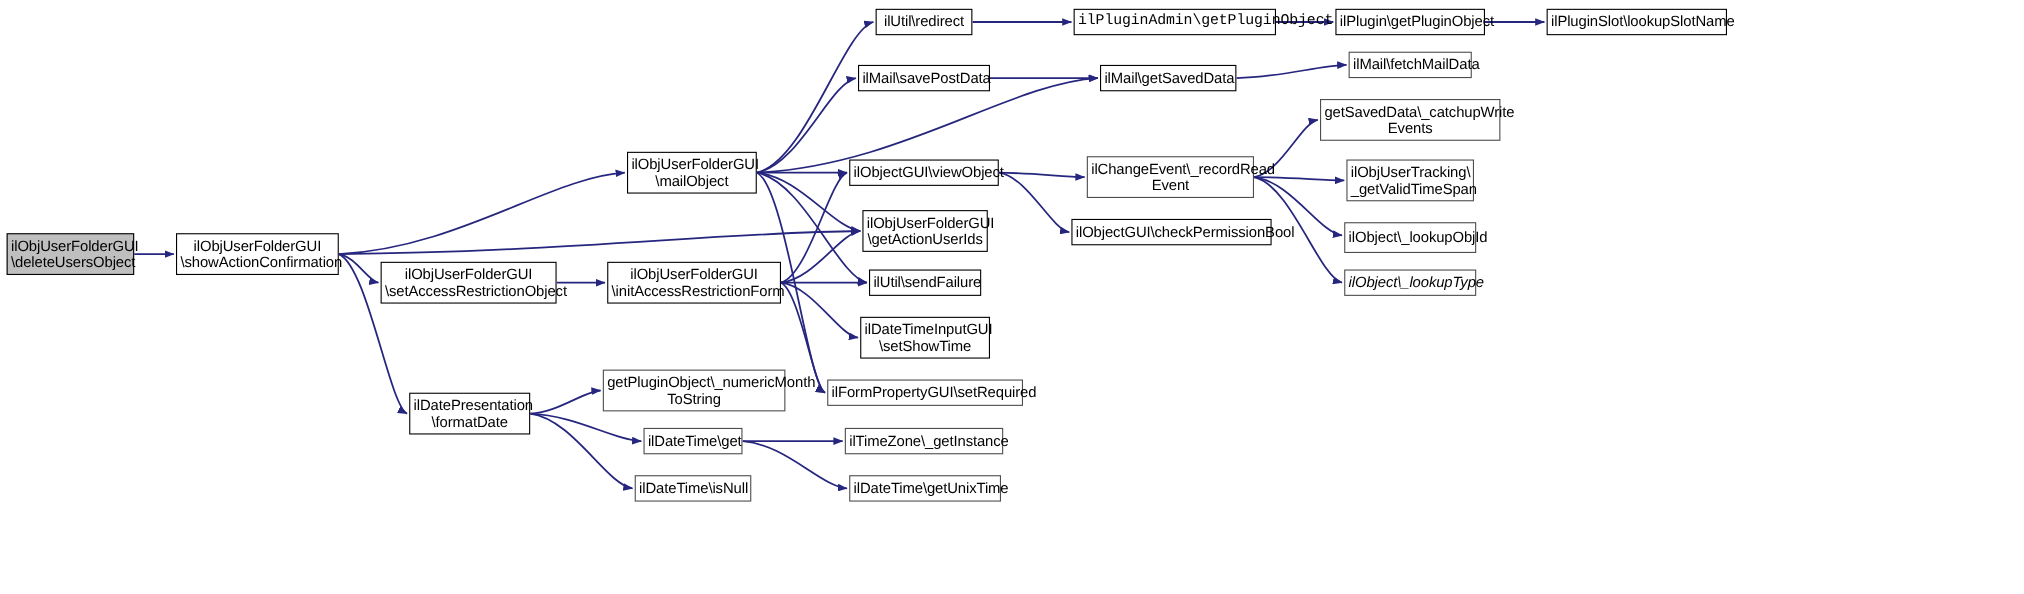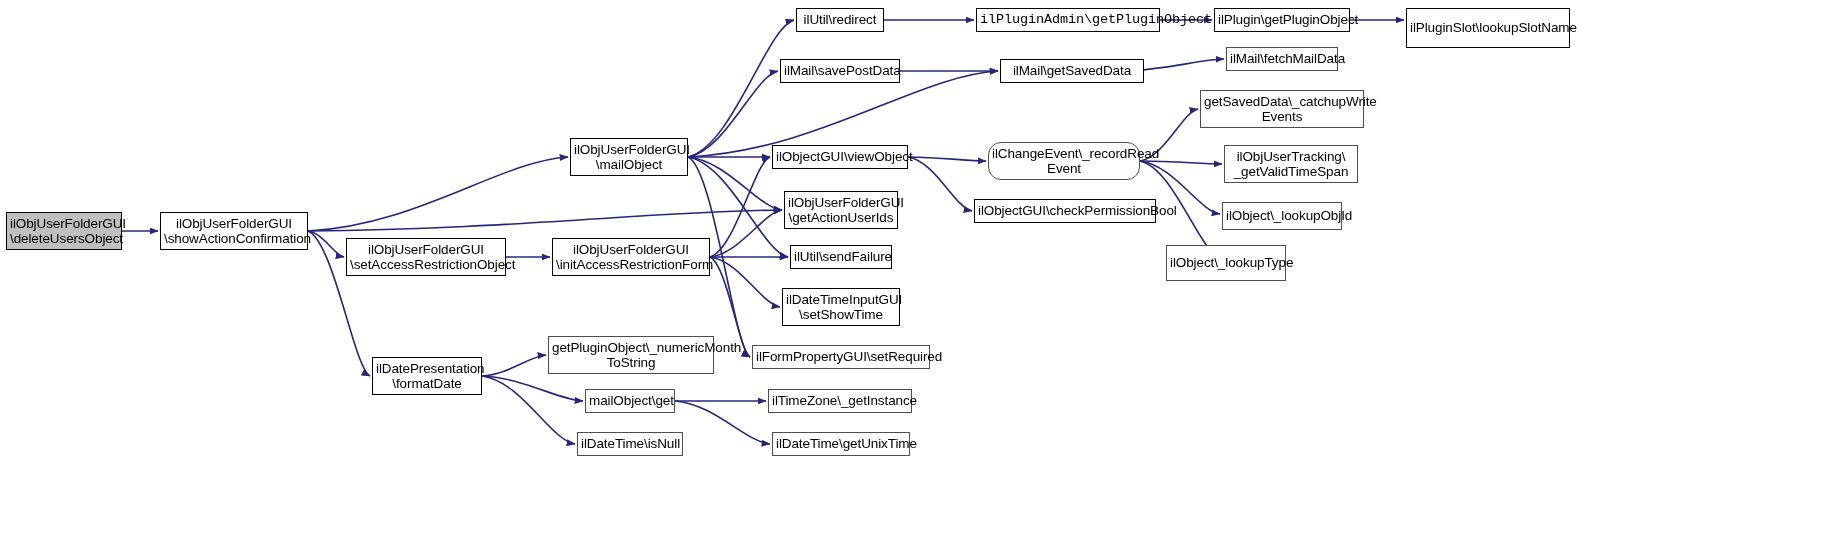--- a/index.html
+++ b/index.html
@@ -128,7 +128,7 @@
     <div class="node thick" style="left: 772px; top: 432px; width: 138px; height: 24px;"><span class="node-label">ilDateTime\getUnixTime</span></div>
     <div class="node" style="left: 976px; top: 8px; width: 184px; height: 24px; font-family: Liberation Mono, monospace;"><span class="node-label">ilPluginAdmin\getPluginObject</span></div>
     <div class="node" style="left: 1214px; top: 8px; width: 136px; height: 24px;"><span class="node-label">ilPlugin\getPluginObject</span></div>
-    <div class="node" style="left: 1406px; top: 8px; width: 164px; height: 40px;"><span class="node-label">ilPluginSlot\lookupSlotName</span></div>
+    <div class="node" style="left: 1406px; top: 8px; width: 164px; height: 24px;"><span class="node-label">ilPluginSlot\lookupSlotName</span></div>
     <div class="node thick" style="left: 1226px; top: 47px; width: 112px; height: 24px;"><span class="node-label">ilMail\fetchMailData</span></div>
     <div class="node thick" style="left: 988px; top: 142px; width: 152px; height: 38px; border-radius: 13px;"><span class="node-label">ilChangeEvent\_recordRead
 Event</span></div>

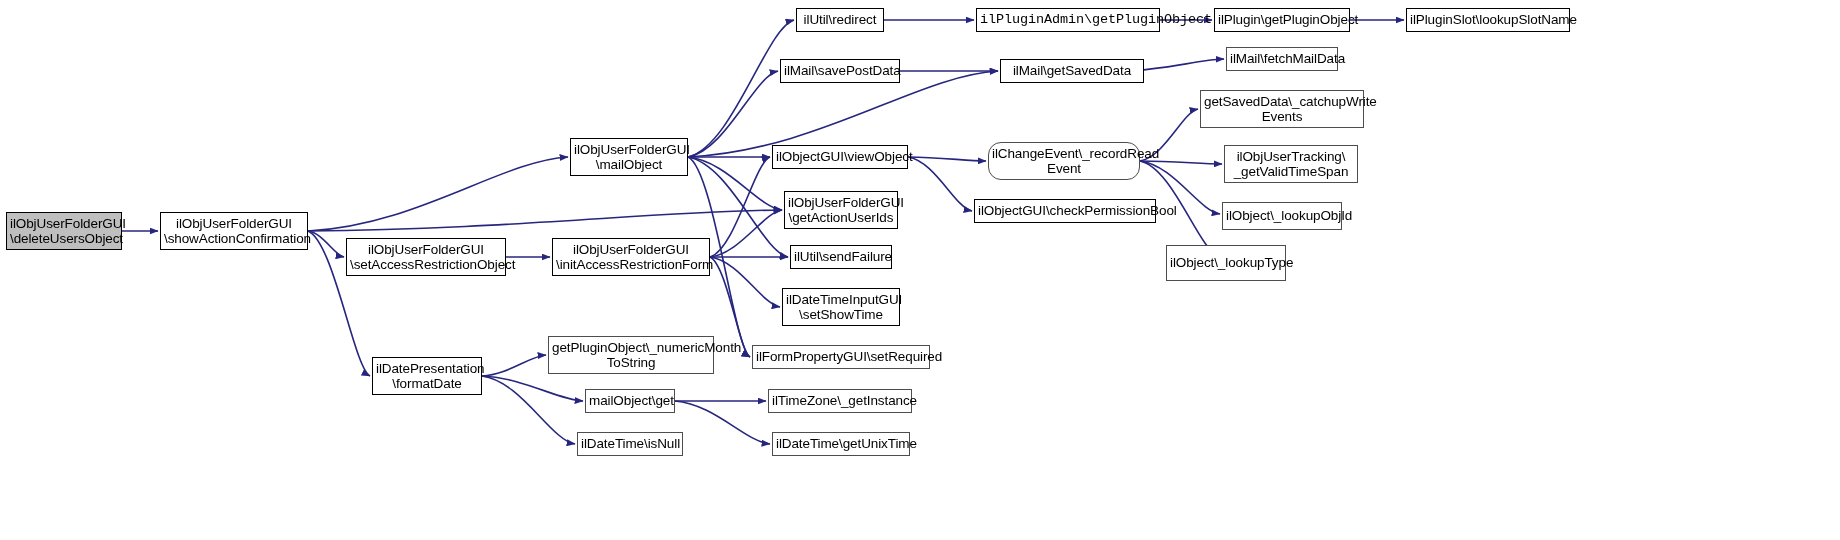--- a/index.html
+++ b/index.html
@@ -112,7 +112,7 @@
 \formatDate</span></div>
     <div class="node" style="left: 796px; top: 8px; width: 88px; height: 24px;"><span class="node-label">ilUtil\redirect</span></div>
     <div class="node" style="left: 780px; top: 59px; width: 120px; height: 24px;"><span class="node-label">ilMail\savePostData</span></div>
-    <div class="node" style="left: 1000px; top: 59px; width: 144px; height: 24px;"><span class="node-label">ilMail\getSavedData</span></div>
+    <div class="node" style="left: 1000px; top: 59px; width: 124px; height: 24px;"><span class="node-label">ilMail\getSavedData</span></div>
     <div class="node" style="left: 772px; top: 145px; width: 136px; height: 24px;"><span class="node-label">ilObjectGUI\viewObject</span></div>
     <div class="node" style="left: 784px; top: 191px; width: 114px; height: 38px;"><span class="node-label">ilObjUserFolderGUI
 \getActionUserIds</span></div>

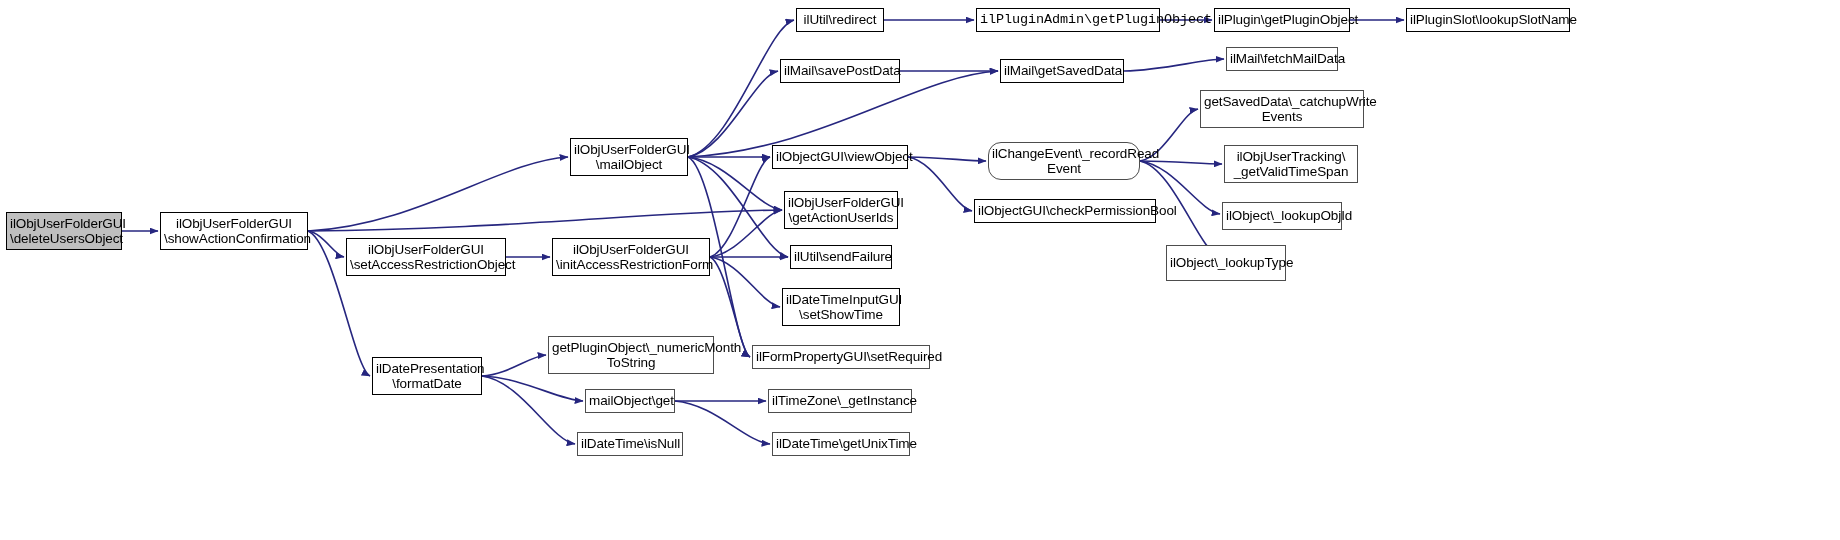--- a/index.html
+++ b/index.html
@@ -130,7 +130,7 @@
     <div class="node" style="left: 1214px; top: 8px; width: 136px; height: 24px;"><span class="node-label">ilPlugin\getPluginObject</span></div>
     <div class="node" style="left: 1406px; top: 8px; width: 164px; height: 24px;"><span class="node-label">ilPluginSlot\lookupSlotName</span></div>
     <div class="node thick" style="left: 1226px; top: 47px; width: 112px; height: 24px;"><span class="node-label">ilMail\fetchMailData</span></div>
-    <div class="node thick" style="left: 988px; top: 142px; width: 152px; height: 38px; border-radius: 13px;"><span class="node-label">ilChangeEvent\_recordRead
+    <div class="node thick" style="left: 988px; top: 142px; width: 152px; height: 38px;"><span class="node-label">ilChangeEvent\_recordRead
 Event</span></div>
     <div class="node" style="left: 974px; top: 199px; width: 182px; height: 24px;"><span class="node-label">ilObjectGUI\checkPermissionBool</span></div>
     <div class="node thick" style="left: 1200px; top: 90px; width: 164px; height: 38px;"><span class="node-label">getSavedData\_catchupWrite

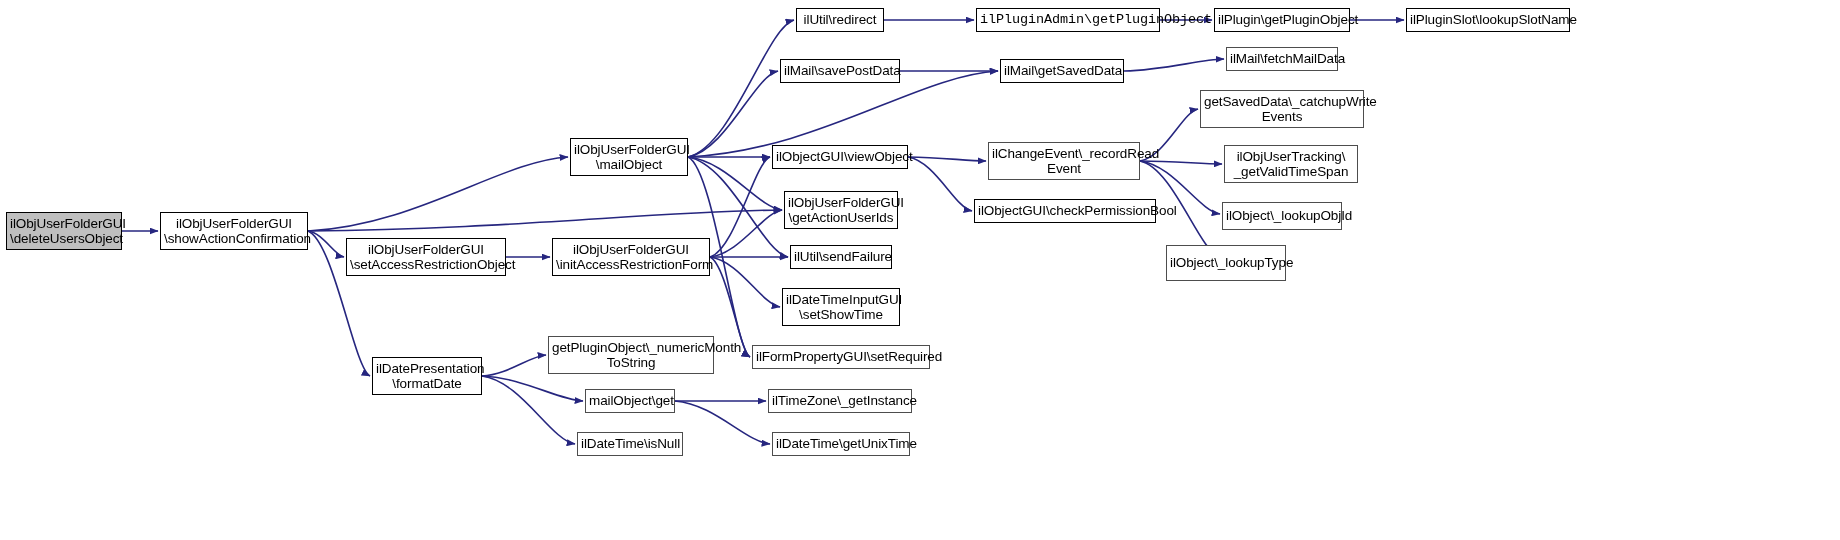--- a/index.html
+++ b/index.html
@@ -135,7 +135,7 @@
     <div class="node" style="left: 974px; top: 199px; width: 182px; height: 24px;"><span class="node-label">ilObjectGUI\checkPermissionBool</span></div>
     <div class="node thick" style="left: 1200px; top: 90px; width: 164px; height: 38px;"><span class="node-label">getSavedData\_catchupWrite
 Events</span></div>
-    <div class="node thick" style="left: 1224px; top: 145px; width: 134px; height: 38px;"><span class="node-label">ilObjUserTracking\
+    <div class="node thick" style="left: 1224px; top: 145px; width: 116px; height: 38px;"><span class="node-label">ilObjUserTracking\
 _getValidTimeSpan</span></div>
     <div class="node thick" style="left: 1222px; top: 202px; width: 120px; height: 28px;"><span class="node-label">ilObject\_lookupObjId</span></div>
     <div class="node thick" style="left: 1166px; top: 245px; width: 120px; height: 36px;"><span class="node-label">ilObject\_lookupType</span></div>

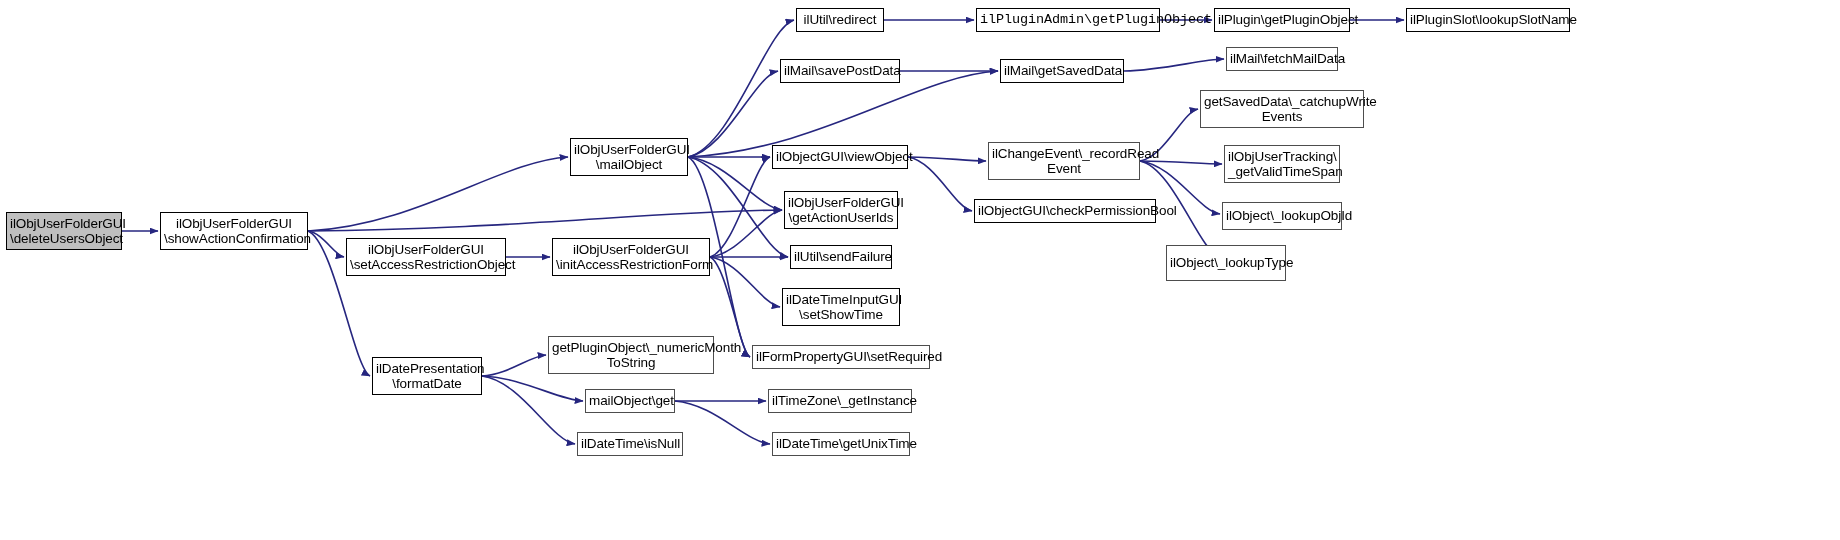--- a/index.html
+++ b/index.html
@@ -138,7 +138,7 @@
     <div class="node thick" style="left: 1224px; top: 145px; width: 116px; height: 38px;"><span class="node-label">ilObjUserTracking\
 _getValidTimeSpan</span></div>
     <div class="node thick" style="left: 1222px; top: 202px; width: 120px; height: 28px;"><span class="node-label">ilObject\_lookupObjId</span></div>
-    <div class="node thick" style="left: 1166px; top: 245px; width: 120px; height: 36px;"><span class="node-label">ilObject\_lookupType</span></div>
+    <div class="node thick" style="left: 1222px; top: 245px; width: 120px; height: 24px; font-style: italic;"><span class="node-label">ilObject\_lookupType</span></div>
   </div>
 
 </body></html>

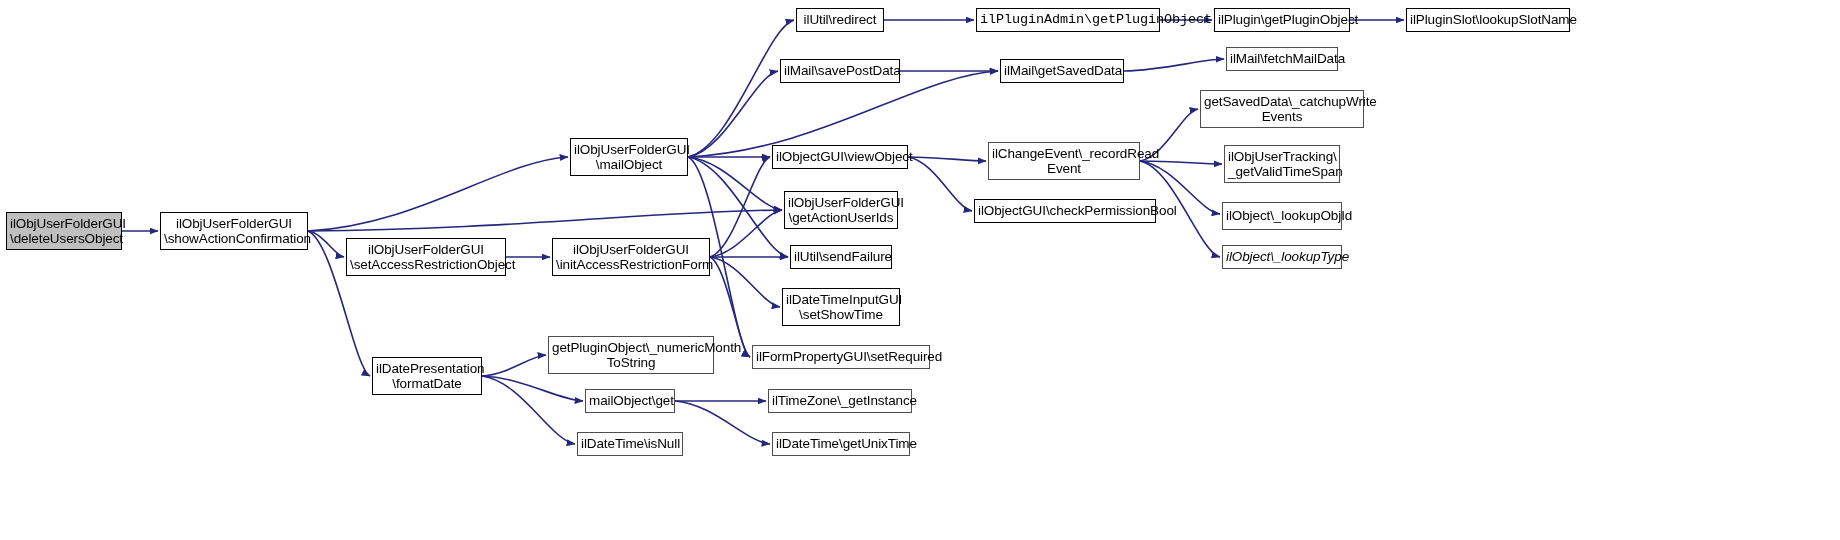--- a/index.html
+++ b/index.html
@@ -122,7 +122,7 @@
     <div class="node thick" style="left: 752px; top: 345px; width: 178px; height: 24px;"><span class="node-label">ilFormPropertyGUI\setRequired</span></div>
     <div class="node thick" style="left: 548px; top: 336px; width: 166px; height: 38px;"><span class="node-label">getPluginObject\_numericMonth
 ToString</span></div>
-    <div class="node thick" style="left: 585px; top: 389px; width: 90px; height: 24px;"><span class="node-label">mailObject\get</span></div>
+    <div class="node thick" style="left: 585px; top: 389px; width: 90px; height: 24px;"><span class="node-label">ilDateTime\get</span></div>
     <div class="node thick" style="left: 577px; top: 432px; width: 106px; height: 24px;"><span class="node-label">ilDateTime\isNull</span></div>
     <div class="node thick" style="left: 768px; top: 389px; width: 144px; height: 24px;"><span class="node-label">ilTimeZone\_getInstance</span></div>
     <div class="node thick" style="left: 772px; top: 432px; width: 138px; height: 24px;"><span class="node-label">ilDateTime\getUnixTime</span></div>

